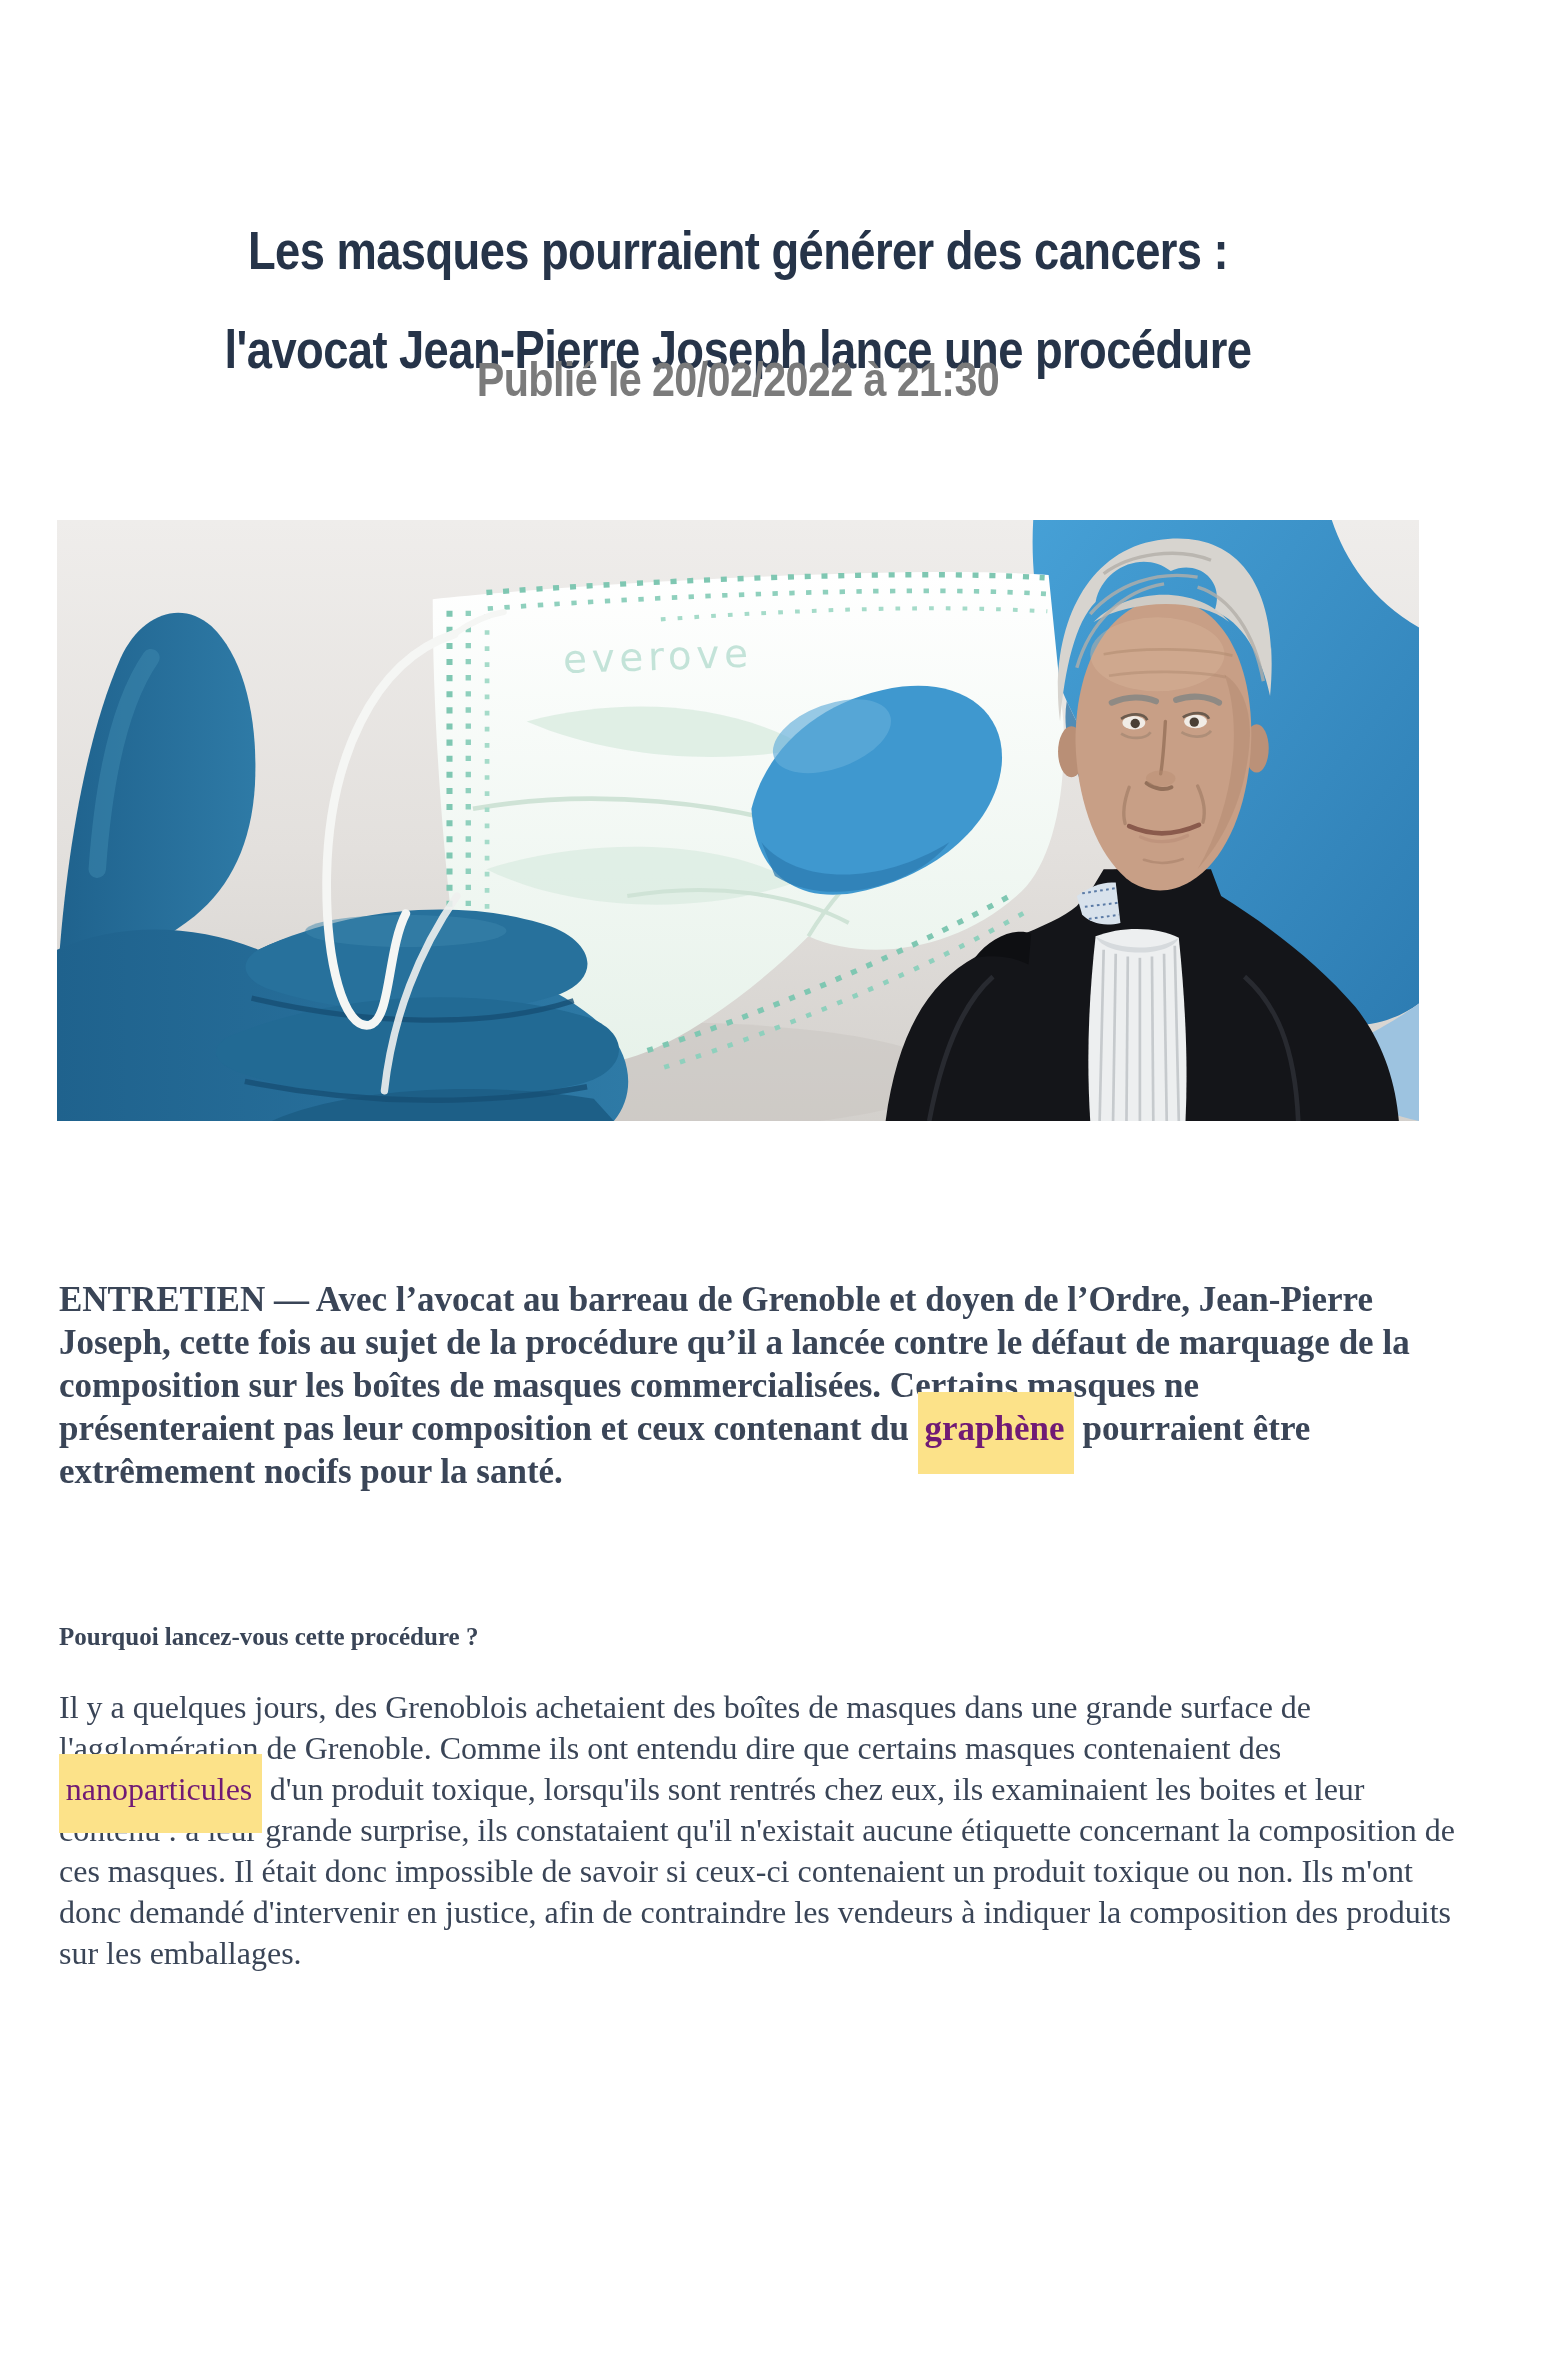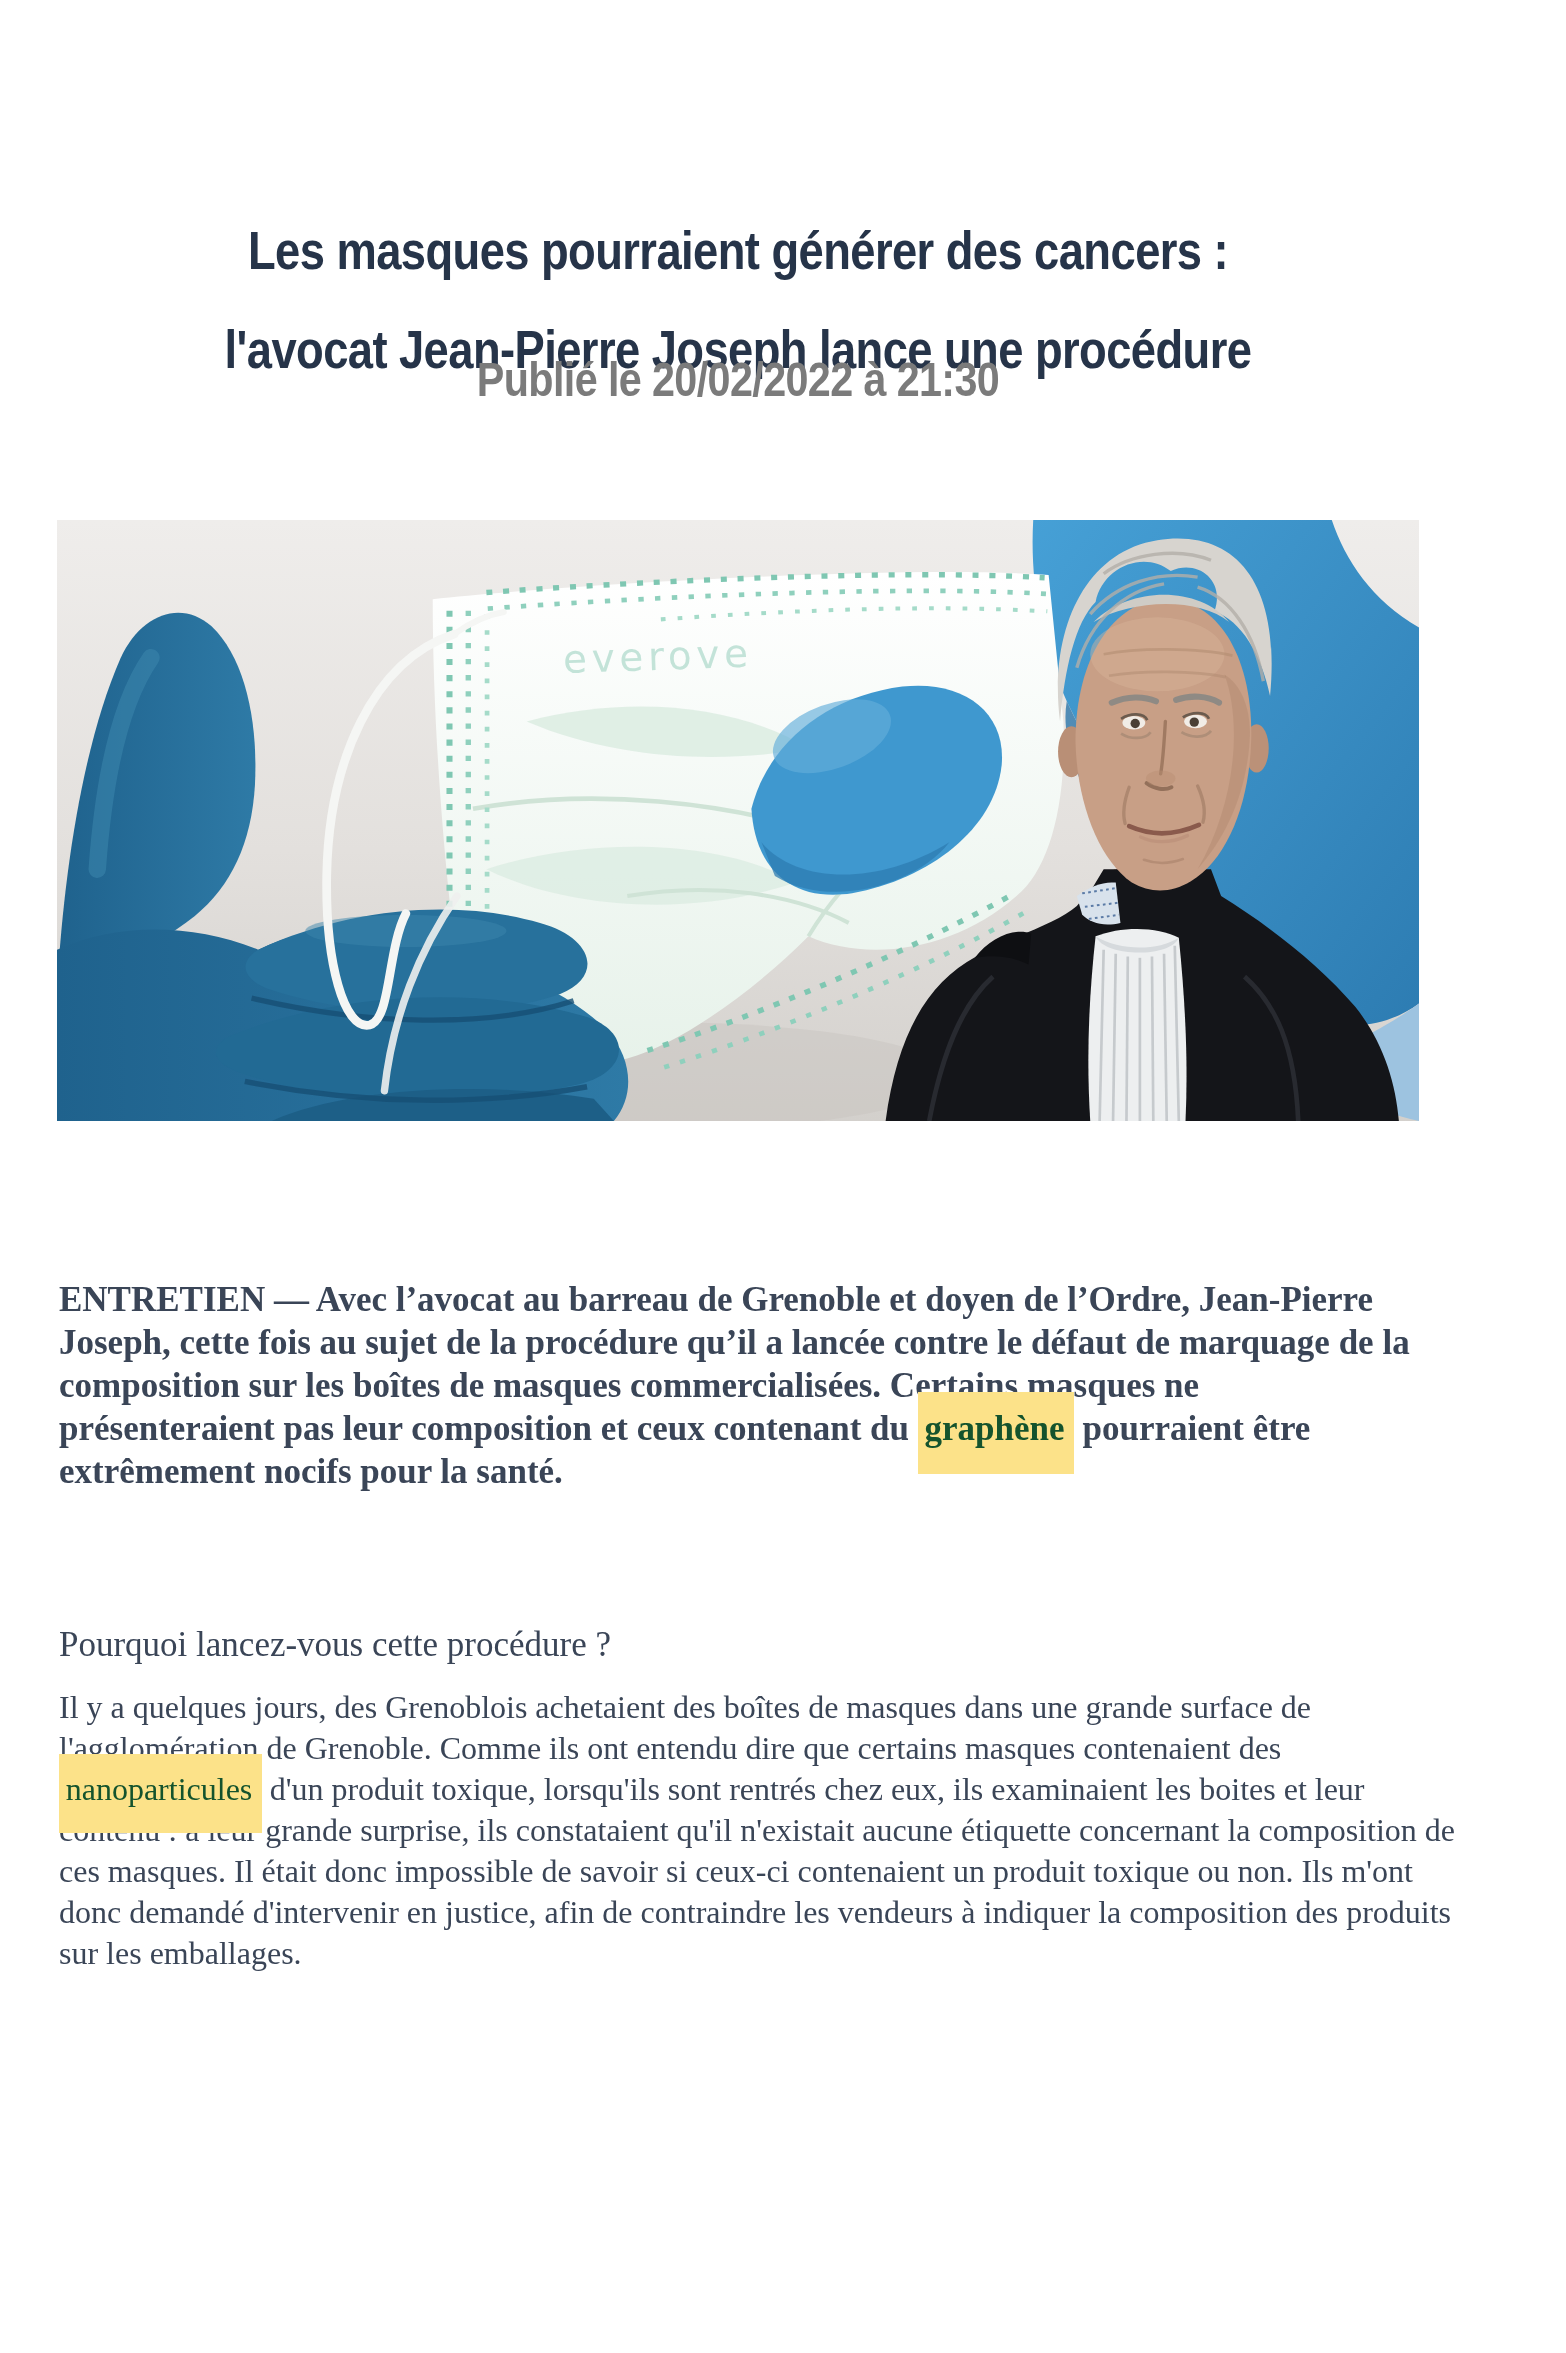--- a/index.html
+++ b/index.html
@@ -35,7 +35,7 @@
     font-weight:400;font-size:32px;line-height:41px;
   }
   .hl{
-    background:#fce289;color:#14532d;
+    background:#fce289;color:#701a75;
     padding:17.4px 9.4px 25.5px 6.7px;position:relative;
   }
 </style>

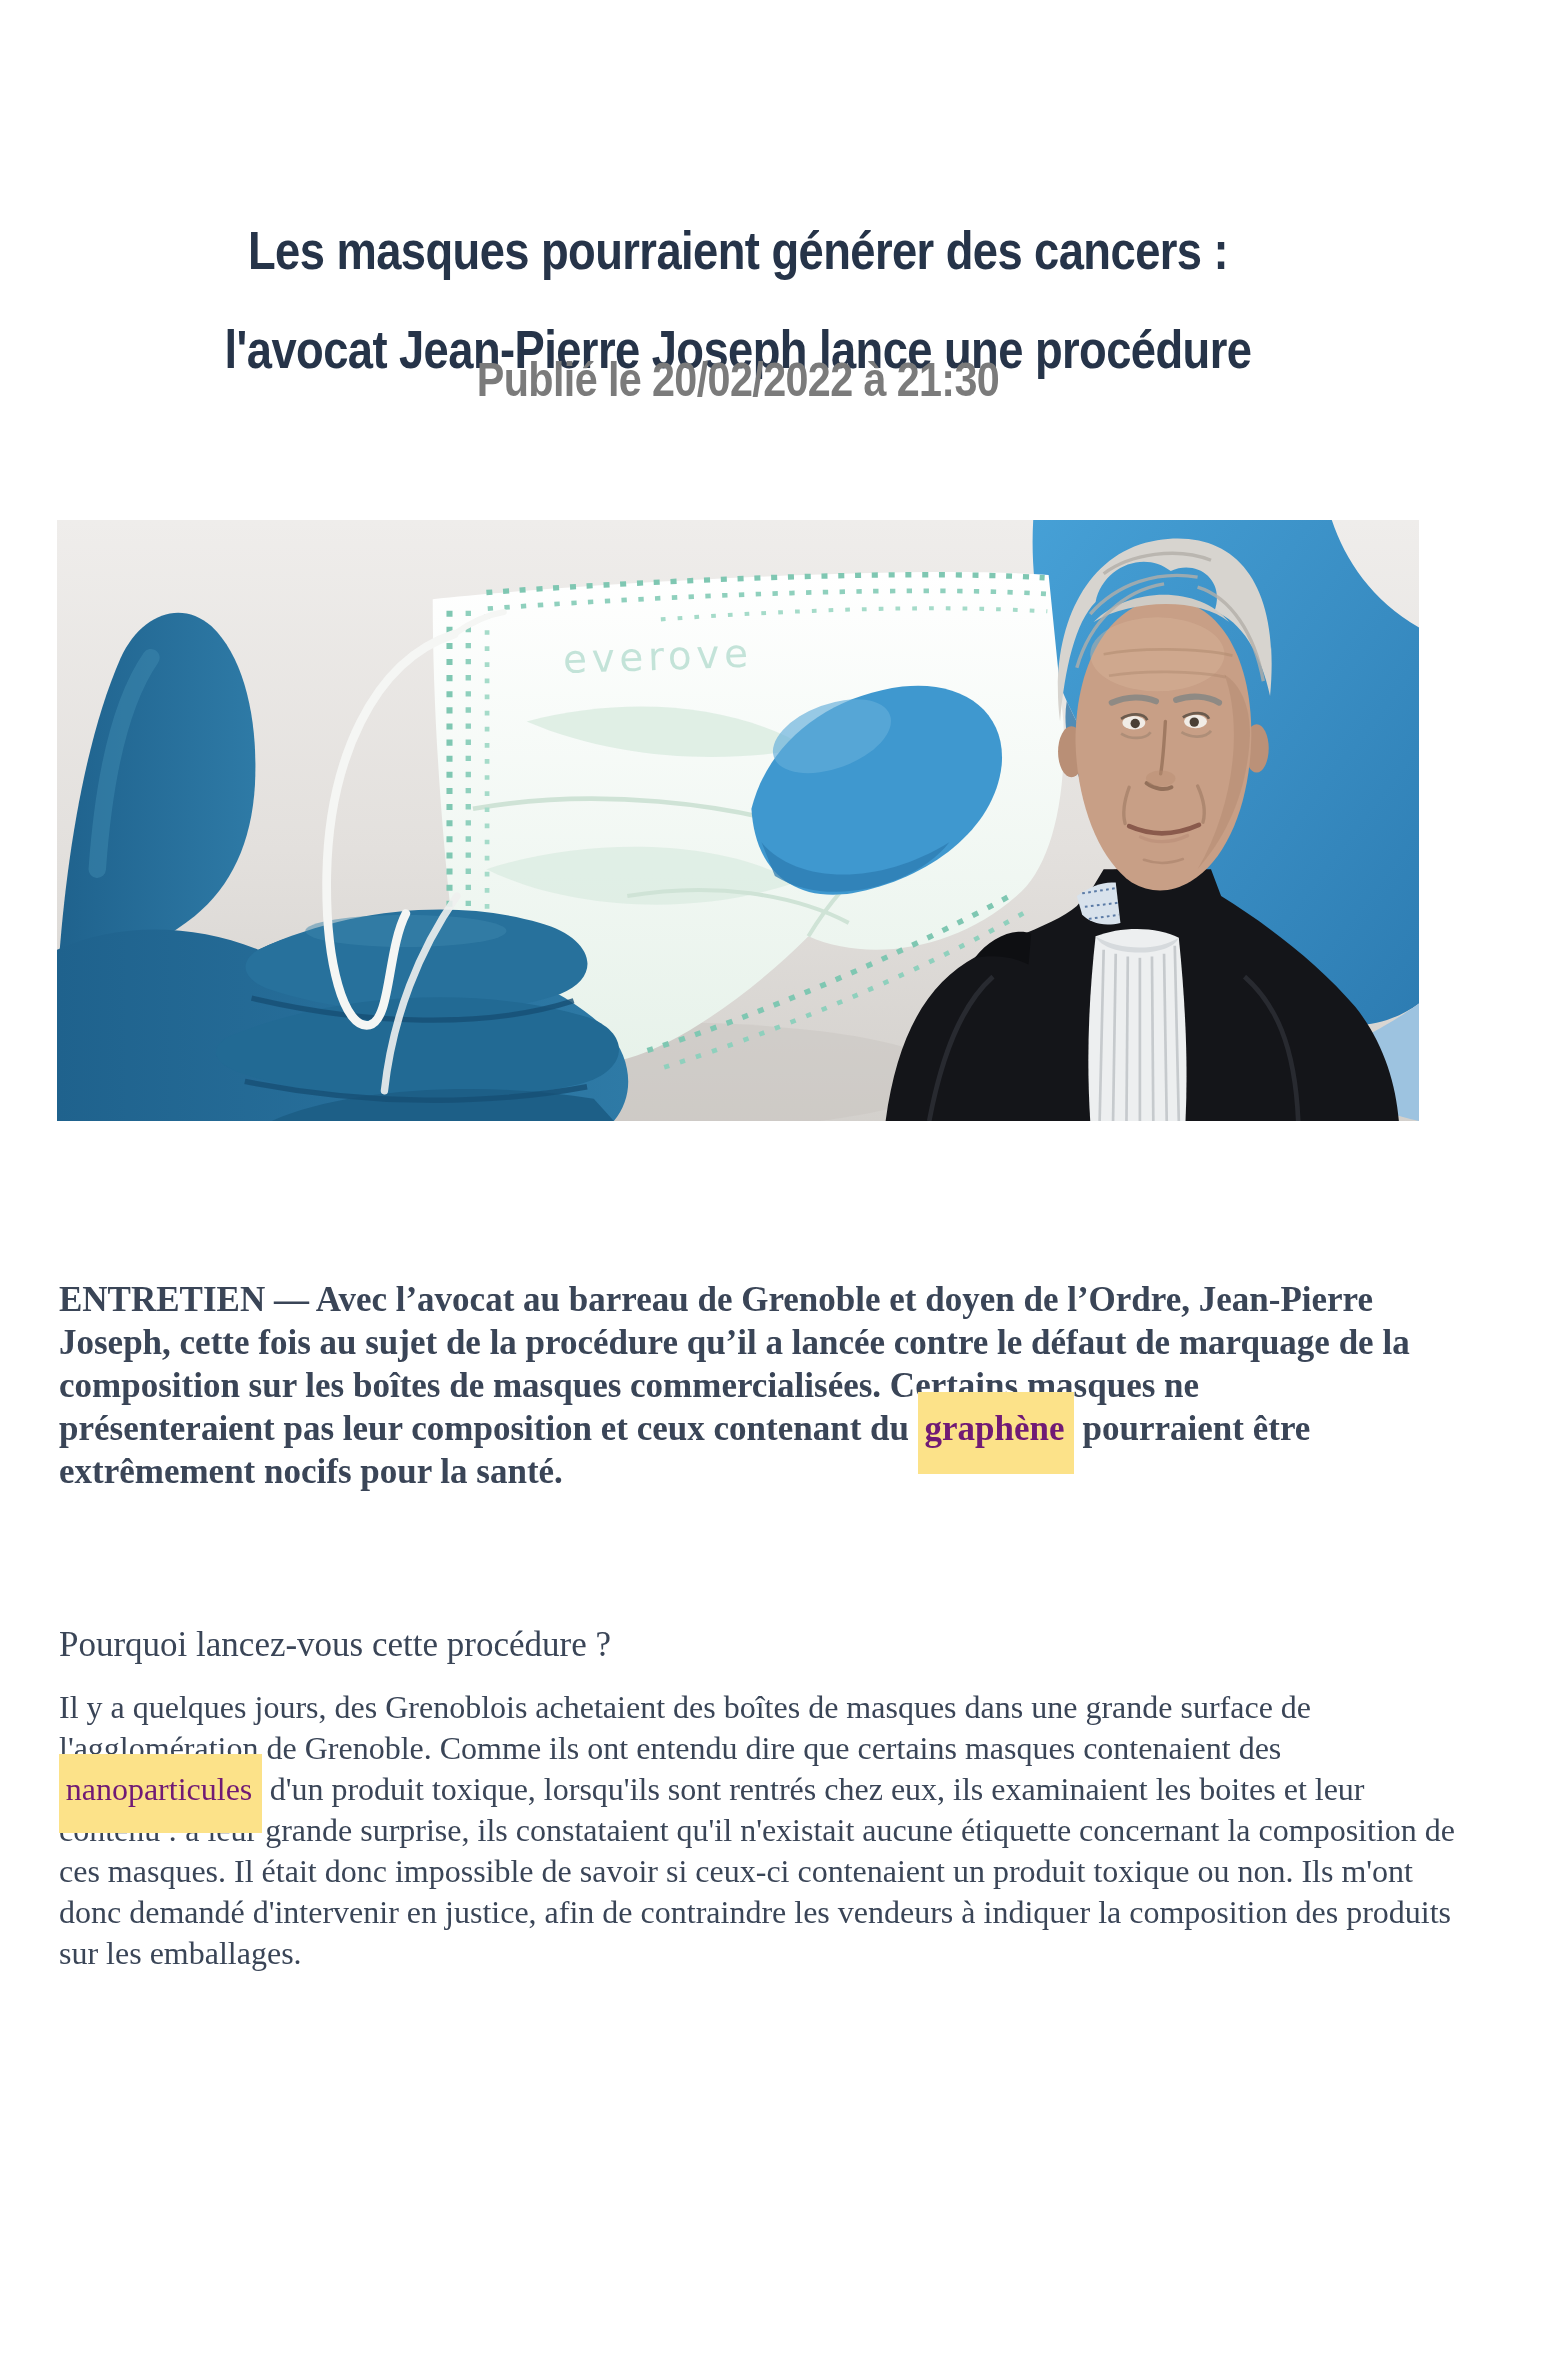--- a/index.html
+++ b/index.html
@@ -28,7 +28,7 @@
   }
   .qhead{
     position:absolute;left:59px;top:1596px;width:1355px;
-    font-weight:400;font-size:35px;line-height:40px;
+    font-weight:700;font-size:25px;line-height:40px;
   }
   .answer{
     position:absolute;left:59px;top:1655px;width:1412px;

